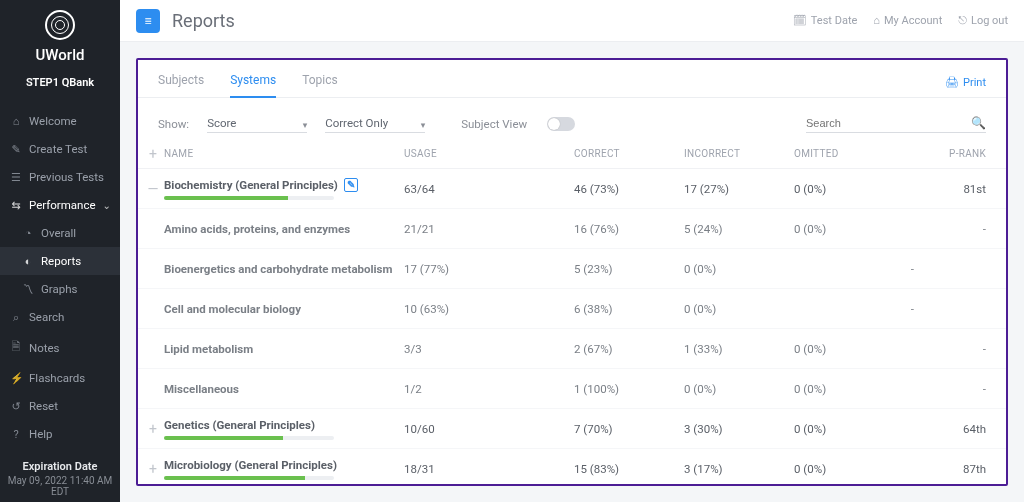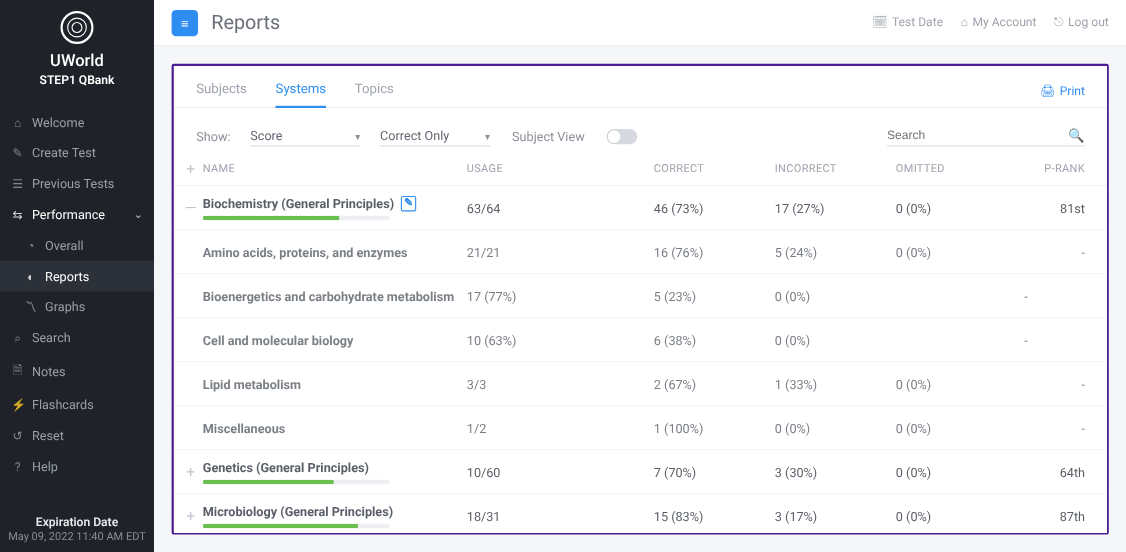--- a/index.html
+++ b/index.html
@@ -6,7 +6,7 @@
   body { font-family: -apple-system, "Segoe UI", Roboto, Arial, sans-serif; font-size: 12px; color: #555; background: #f4f6f8; width: 1024px; height: 502px; overflow: hidden; }
   .app { display: flex; height: 502px; }
   
-  .sidebar { width: 140px; background: #1f2329; color: #9aa0aa; display: flex; flex-direction: column; }
+  .sidebar { width: 120px; background: #1f2329; color: #9aa0aa; display: flex; flex-direction: column; }
   .brand { text-align: center; padding: 10px 0 14px; }
   .brand-logo { width: 30px; height: 30px; border: 2px solid #fff; border-radius: 50%; margin: 0 auto 6px; position: relative; }
   .brand-logo::before { content:""; position:absolute; inset:4px; border:1px solid #fff; border-radius:50%; }

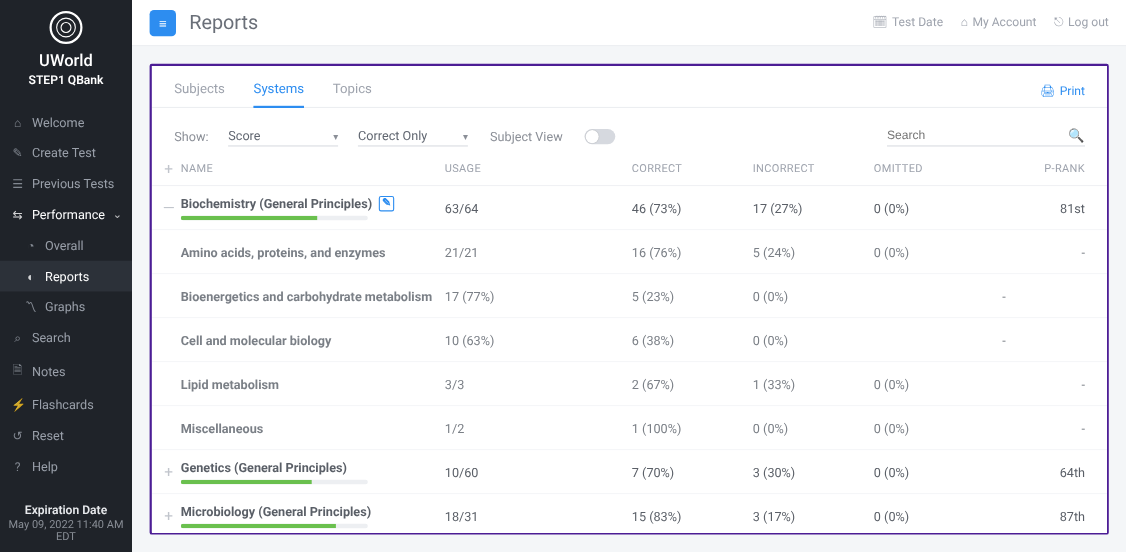--- a/index.html
+++ b/index.html
@@ -12,7 +12,7 @@
   .brand-logo::before { content:""; position:absolute; inset:4px; border:1px solid #fff; border-radius:50%; }
   .brand-logo::after { content:""; position:absolute; inset:8px; border:1px solid #fff; border-radius:50%; }
   .brand-name { color:#fff; font-size:15px; font-weight:500; }
-  .brand-sub  { color:#fff; font-size:11px; font-weight:600; margin-top:2px; }
+  .brand-sub  { color:#fff; font-size:11px; font-weight:600; margin-top:12px; }
   .nav { list-style:none; padding:4px 0; font-size:11.5px; }
   .nav li { display:flex; align-items:center; gap:7px; padding:7px 10px; cursor:pointer; }
   .nav li.sub { padding-left:22px; }

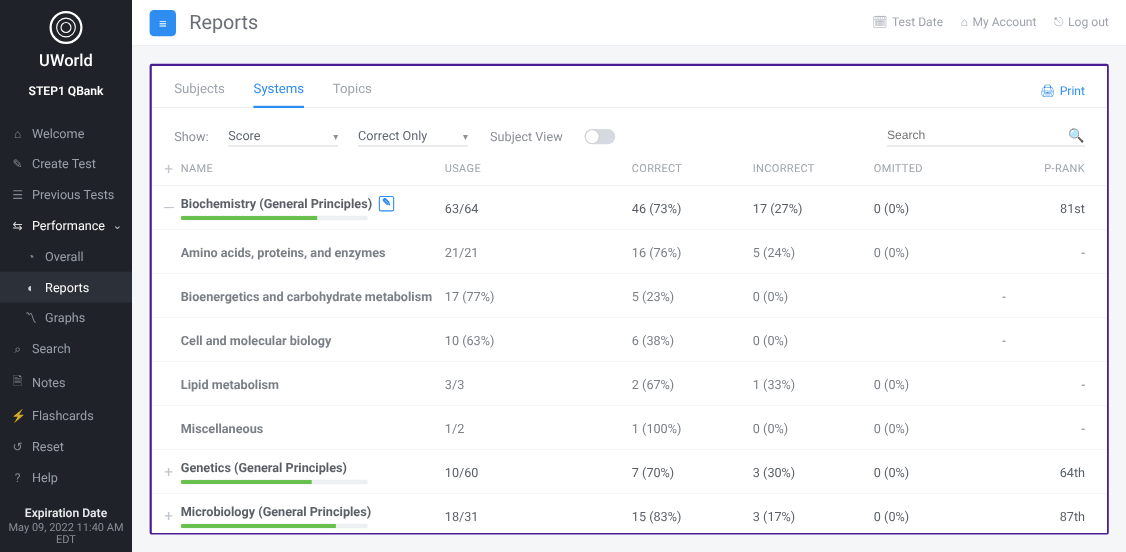--- a/index.html
+++ b/index.html
@@ -39,7 +39,7 @@
   .filters { display:flex; align-items:center; gap:18px; padding:16px 20px 6px; font-size:11.5px; color:#8b8f97; }
   .dd { display:flex; align-items:flex-end; gap:4px; min-width:100px; border-bottom:1px solid #d9dce1; padding:2px 0; color:#606670; cursor:pointer; }
   .dd .caret { margin-left:auto; font-size:9px; color:#8b8f97; }
-  .switch-wrap { display:flex; align-items:center; gap:20px; margin-left:2px; }
+  .switch-wrap { display:flex; align-items:center; gap:20px; margin-left:18px; }
   .switch { width:28px; height:14px; background:#d6d9df; border-radius:8px; position:relative; cursor:pointer; }
   .switch::after { content:""; width:12px; height:12px; background:#fff; border-radius:50%; position:absolute; top:1px; left:1px; box-shadow:0 0 1px rgba(0,0,0,.3); }
   .search-wrap { margin-left:auto; display:flex; align-items:center; border-bottom:1px solid #d9dce1; width:180px; padding:2px 0; }

